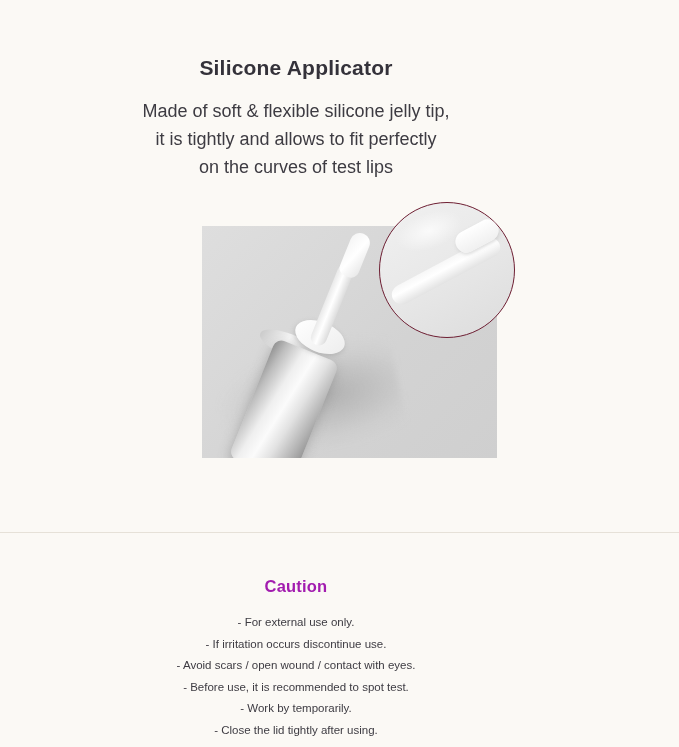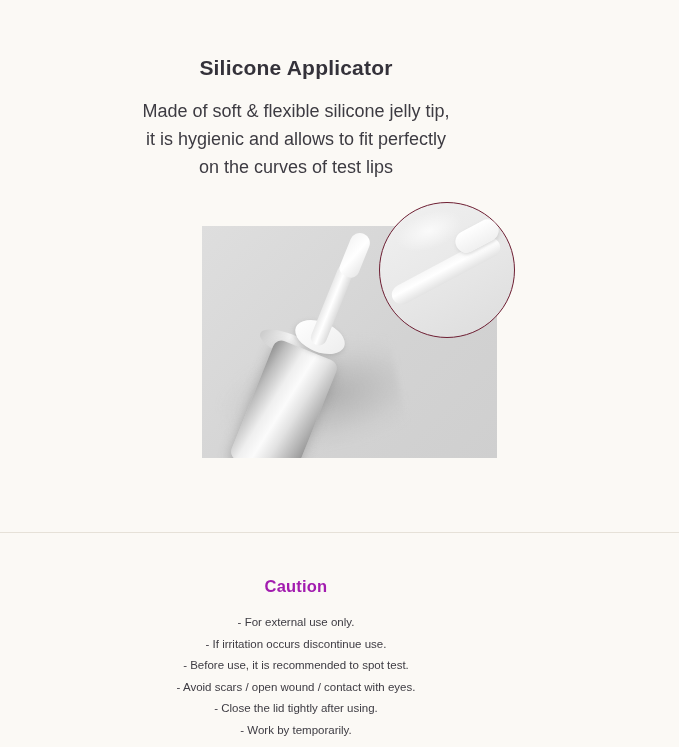--- a/index.html
+++ b/index.html
@@ -230,7 +230,7 @@
 
     <div class="applicator-desc">
       <div>Made of soft &amp; flexible silicone jelly tip,</div>
-      <div>it is hygienic and allows to fit perfectly</div>
+      <div>it is tightly and allows to fit perfectly</div>
       <div>on the curves of test lips</div>
     </div>
 

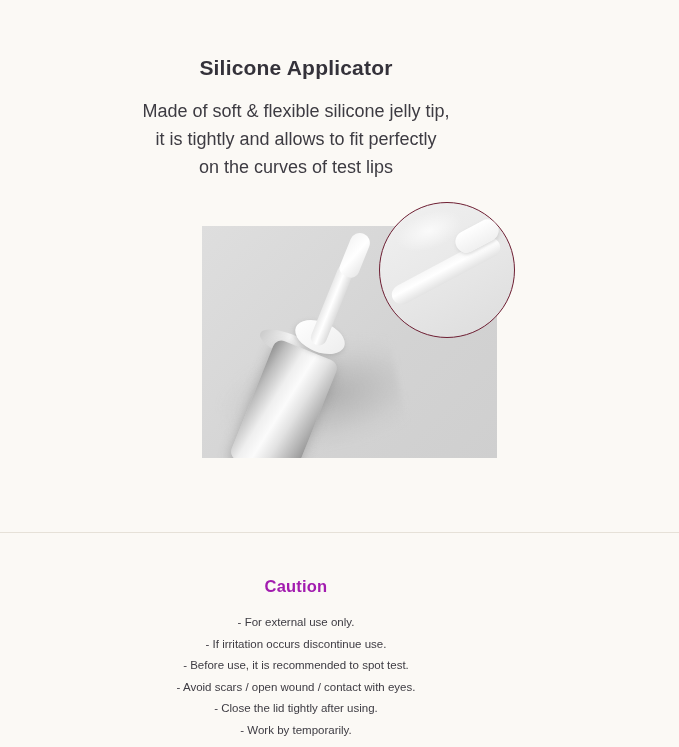--- a/index.html
+++ b/index.html
@@ -262,8 +262,8 @@
     <ul class="caution-list">
       <li>- For external use only.</li>
       <li>- If irritation occurs discontinue use.</li>
+      <li>- Avoid scars / open wound / contact with eyes.</li>
       <li>- Before use, it is recommended to spot test.</li>
-      <li>- Avoid scars / open wound / contact with eyes.</li>
       <li>- Close the lid tightly after using.</li>
       <li>- Work by temporarily.</li>
       <li>- Keep in a cool, dry place.</li>

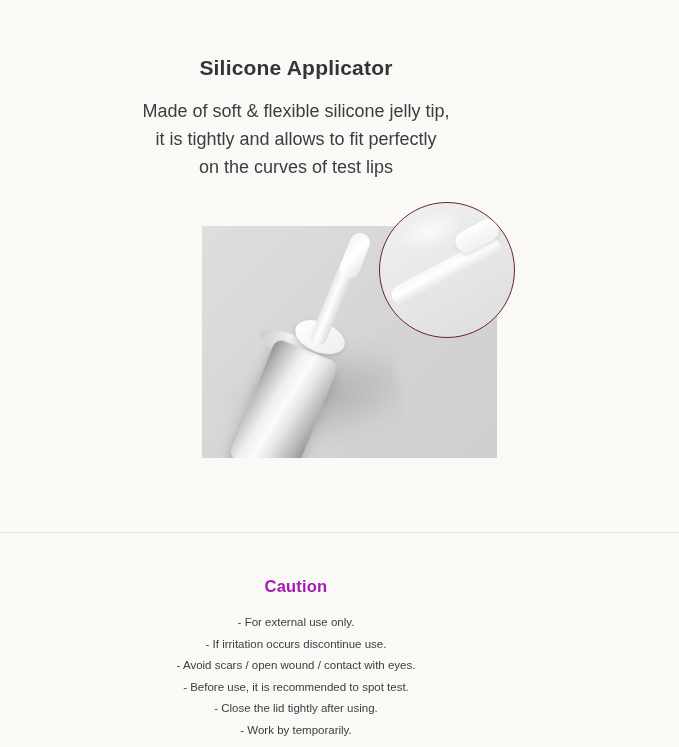--- a/index.html
+++ b/index.html
@@ -264,8 +264,8 @@
       <li>- If irritation occurs discontinue use.</li>
       <li>- Avoid scars / open wound / contact with eyes.</li>
       <li>- Before use, it is recommended to spot test.</li>
+      <li>- Work by temporarily.</li>
       <li>- Close the lid tightly after using.</li>
-      <li>- Work by temporarily.</li>
       <li>- Keep in a cool, dry place.</li>
     </ul>
   </section>

